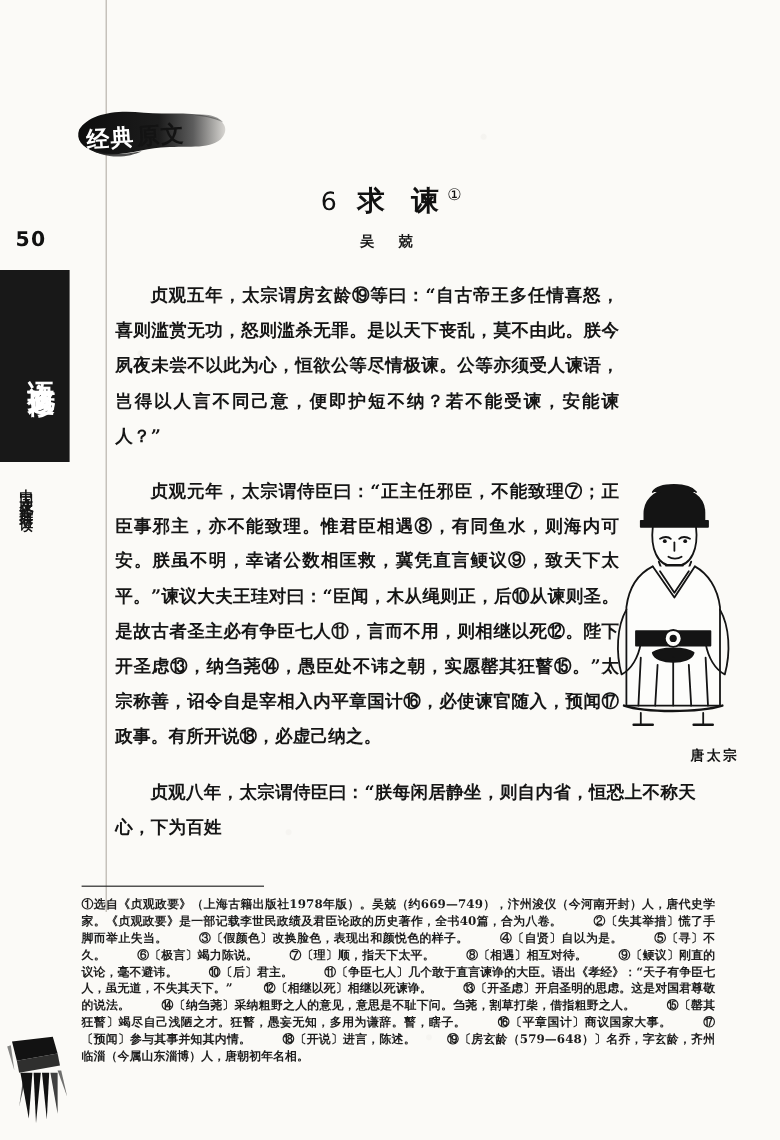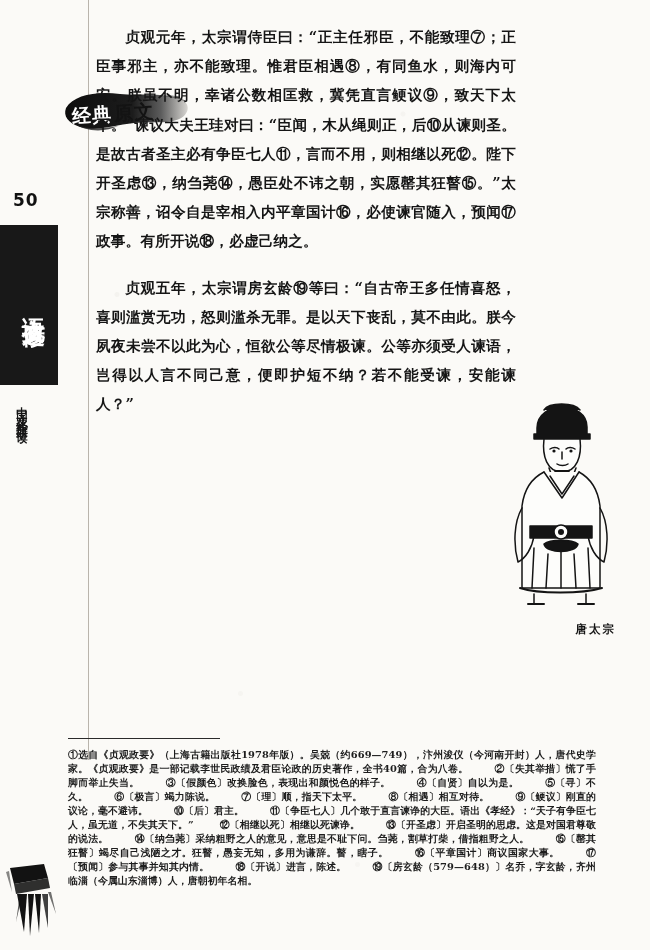--- a/index.html
+++ b/index.html
@@ -271,6 +271,13 @@
   </div>
 
   <div class="main">
+    <div class="title-block">
+      <div class="title-line">
+        <span class="num">6</span>
+        <span>求  谏</span><span class="sup">①</span>
+      </div>
+      <div class="author-line">吴  兢</div>
+    </div>
 
     <div class="body-text">
       <p class="p-wrap-narrow">贞观元年，太宗谓侍臣曰：“正主任邪臣，不能致理⑦；正臣事邪主，亦不能致理。惟君臣相遇⑧，有同鱼水，则海内可安。朕虽不明，幸诸公数相匡救，冀凭直言鲠议⑨，致天下太平。”谏议大夫王珪对曰：“臣闻，木从绳则正，后⑩从谏则圣。是故古者圣主必有争臣七人⑪，言而不用，则相继以死⑫。陛下开圣虑⑬，纳刍荛⑭，愚臣处不讳之朝，实愿罄其狂瞽⑮。”太宗称善，诏令自是宰相入内平章国计⑯，必使谏官随入，预闻⑰政事。有所开说⑱，必虚己纳之。</p>

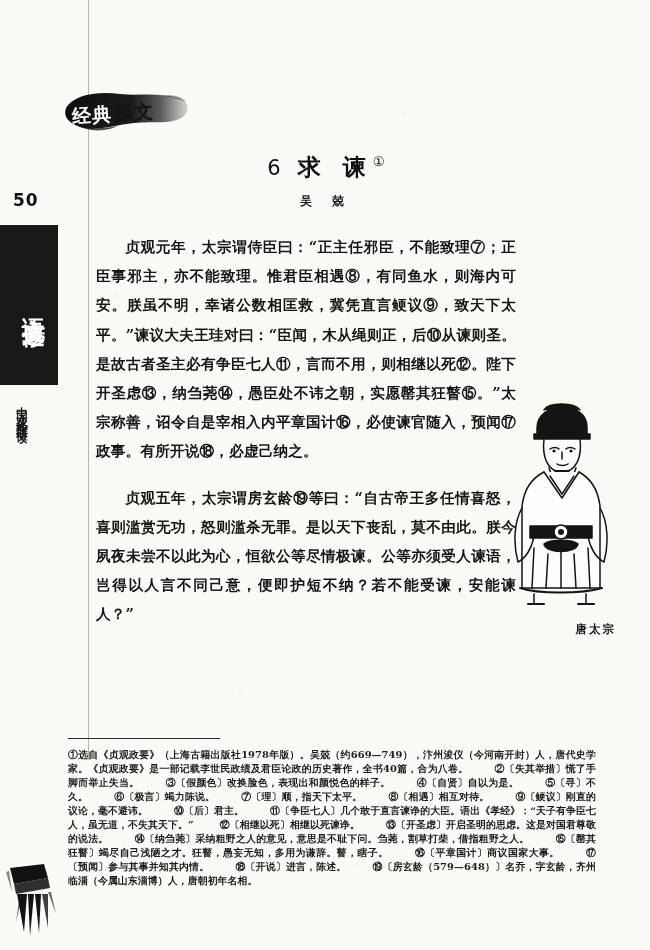--- a/index.html
+++ b/index.html
@@ -280,8 +280,8 @@
     </div>
 
     <div class="body-text">
+      <p class="p-wrap-narrow">贞观五年，太宗谓房玄龄⑲等曰：“自古帝王多任情喜怒，喜则滥赏无功，怒则滥杀无罪。是以天下丧乱，莫不由此。朕今夙夜未尝不以此为心，恒欲公等尽情极谏。公等亦须受人谏语，岂得以人言不同己意，便即护短不纳？若不能受谏，安能谏人？”</p>
       <p class="p-wrap-narrow">贞观元年，太宗谓侍臣曰：“正主任邪臣，不能致理⑦；正臣事邪主，亦不能致理。惟君臣相遇⑧，有同鱼水，则海内可安。朕虽不明，幸诸公数相匡救，冀凭直言鲠议⑨，致天下太平。”谏议大夫王珪对曰：“臣闻，木从绳则正，后⑩从谏则圣。是故古者圣主必有争臣七人⑪，言而不用，则相继以死⑫。陛下开圣虑⑬，纳刍荛⑭，愚臣处不讳之朝，实愿罄其狂瞽⑮。”太宗称善，诏令自是宰相入内平章国计⑯，必使谏官随入，预闻⑰政事。有所开说⑱，必虚己纳之。</p>
-      <p class="p-wrap-narrow">贞观五年，太宗谓房玄龄⑲等曰：“自古帝王多任情喜怒，喜则滥赏无功，怒则滥杀无罪。是以天下丧乱，莫不由此。朕今夙夜未尝不以此为心，恒欲公等尽情极谏。公等亦须受人谏语，岂得以人言不同己意，便即护短不纳？若不能受谏，安能谏人？”</p>
     </div>
   </div>
 

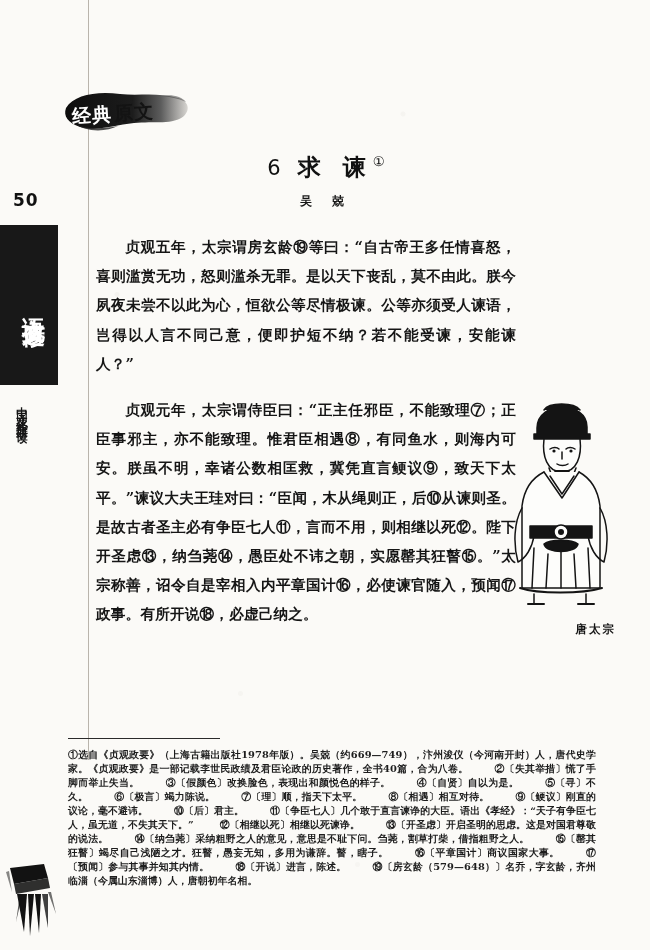--- a/index.html
+++ b/index.html
@@ -282,6 +282,7 @@
     <div class="body-text">
       <p class="p-wrap-narrow">贞观五年，太宗谓房玄龄⑲等曰：“自古帝王多任情喜怒，喜则滥赏无功，怒则滥杀无罪。是以天下丧乱，莫不由此。朕今夙夜未尝不以此为心，恒欲公等尽情极谏。公等亦须受人谏语，岂得以人言不同己意，便即护短不纳？若不能受谏，安能谏人？”</p>
       <p class="p-wrap-narrow">贞观元年，太宗谓侍臣曰：“正主任邪臣，不能致理⑦；正臣事邪主，亦不能致理。惟君臣相遇⑧，有同鱼水，则海内可安。朕虽不明，幸诸公数相匡救，冀凭直言鲠议⑨，致天下太平。”谏议大夫王珪对曰：“臣闻，木从绳则正，后⑩从谏则圣。是故古者圣主必有争臣七人⑪，言而不用，则相继以死⑫。陛下开圣虑⑬，纳刍荛⑭，愚臣处不讳之朝，实愿罄其狂瞽⑮。”太宗称善，诏令自是宰相入内平章国计⑯，必使谏官随入，预闻⑰政事。有所开说⑱，必虚己纳之。</p>
+      <p>贞观八年，太宗谓侍臣曰：“朕每闲居静坐，则自内省，恒恐上不称天心，下为百姓</p>
     </div>
   </div>
 

